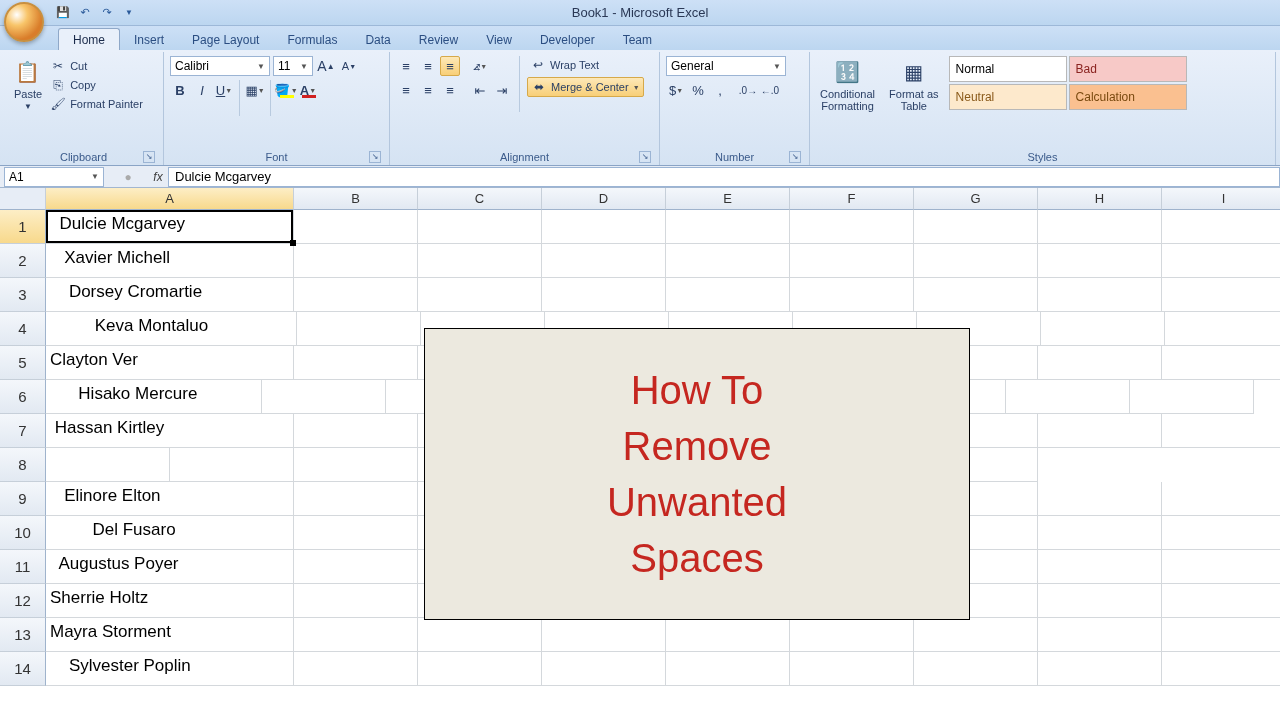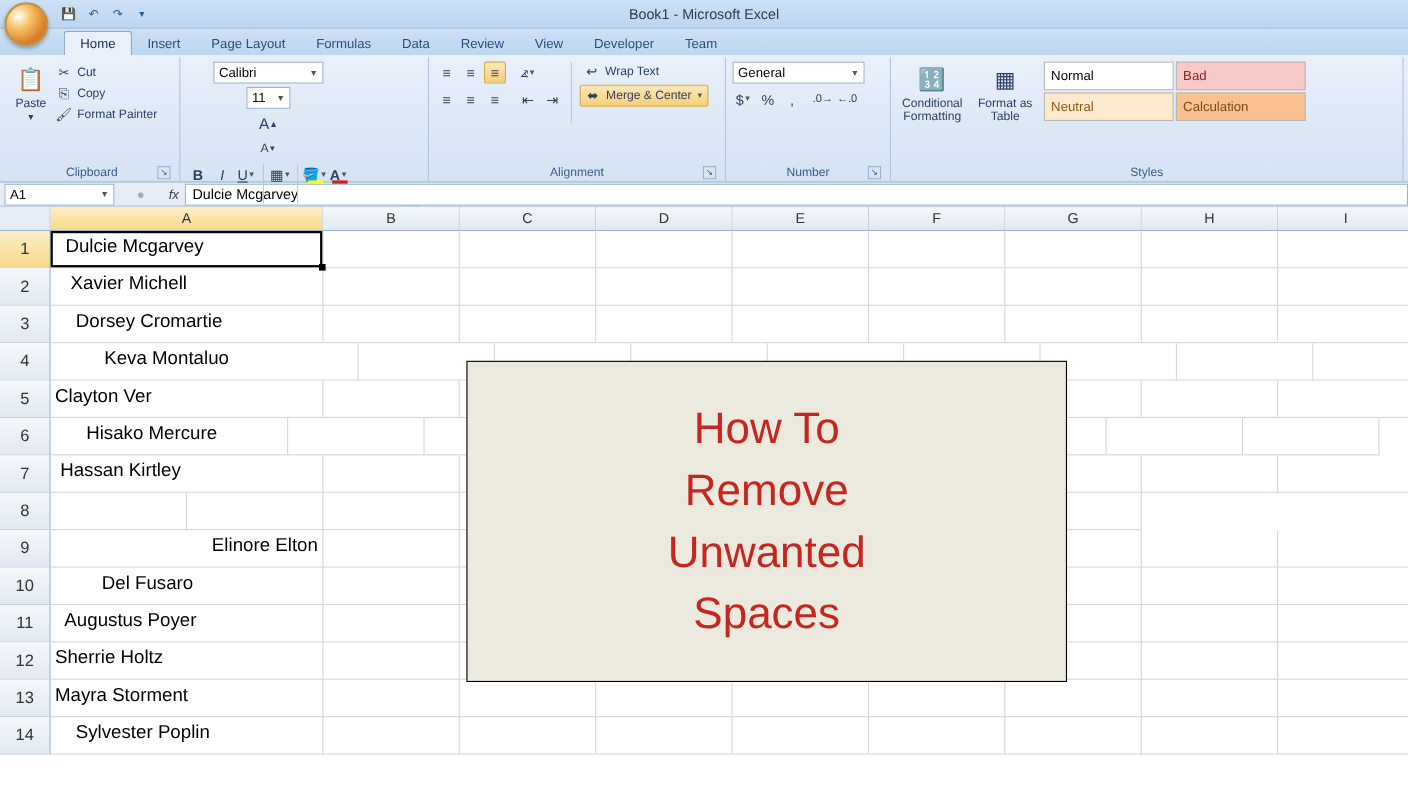--- a/index.html
+++ b/index.html
@@ -32,7 +32,7 @@
 .clip-list div { display:flex; align-items:center; gap:4px;}
 
 .font-col { display:flex; flex-direction:column; gap:4px;}
-.font-row1 { display:flex; gap:3px; align-items:center;flex-direction:column;}
+.font-row1 { display:flex; gap:3px; align-items:center;}
 .font-name { width:100px; height:20px; border:1px solid #9bb4d4; background:#fff; font-size:12px; padding:1px 4px; display:flex; align-items:center; justify-content:space-between;}
 .font-size { width:40px; height:20px; border:1px solid #9bb4d4; background:#fff; font-size:12px; padding:1px 4px; display:flex; align-items:center; justify-content:space-between;}
 .dd-arrow { font-size:8px; color:#555;}

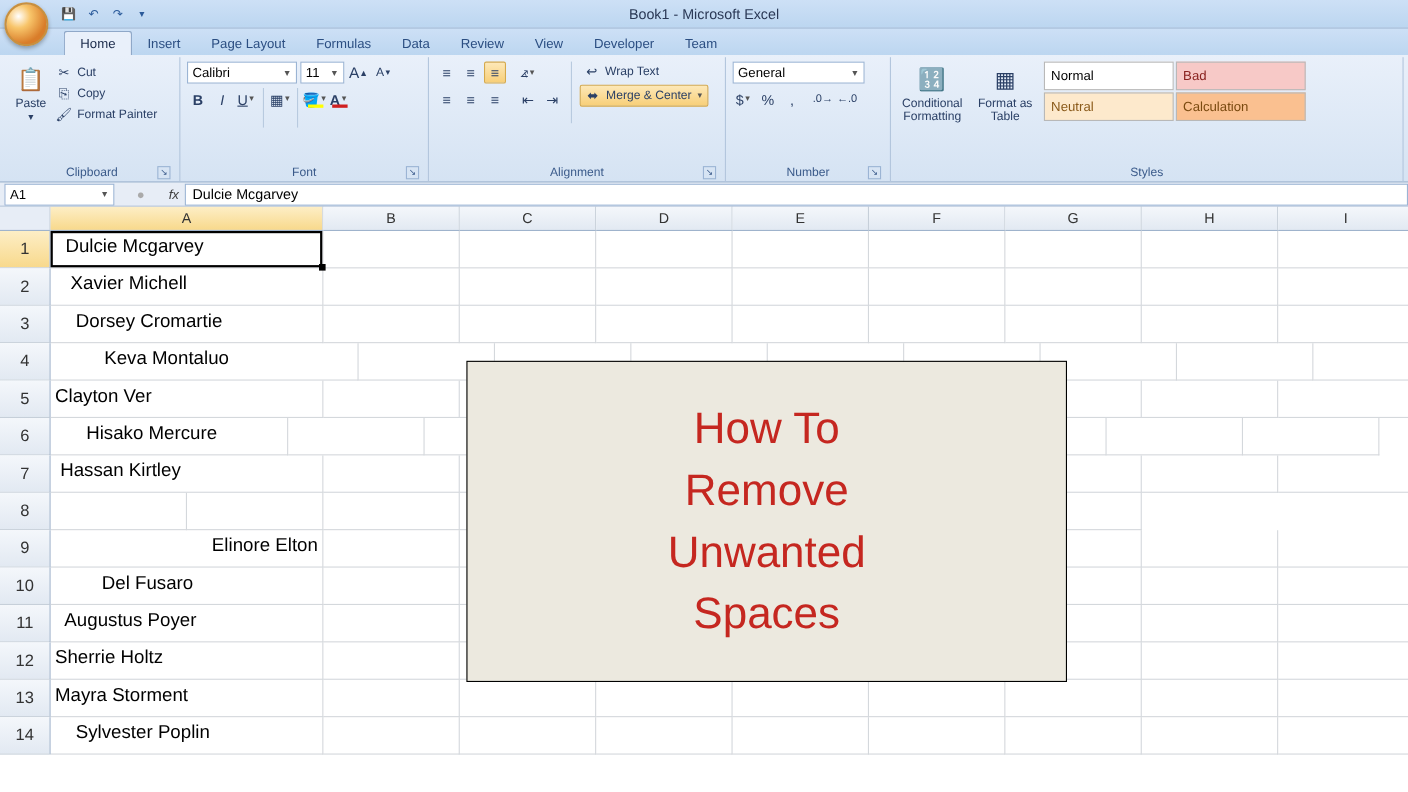--- a/index.html
+++ b/index.html
@@ -334,7 +334,7 @@
         <div class="cell" style="width: 124px;"></div>
       </div>
       <div class="cellrow">
-        <div class="cell" style="width: 280px; padding-left: 44px;"> Keva Montaluo</div>
+        <div class="cell" style="width: 251px; padding-left: 44px;"> Keva Montaluo</div>
         <div class="cell" style="width: 124px;"></div>
         <div class="cell" style="width: 124px;"></div>
         <div class="cell" style="width: 124px;"></div>

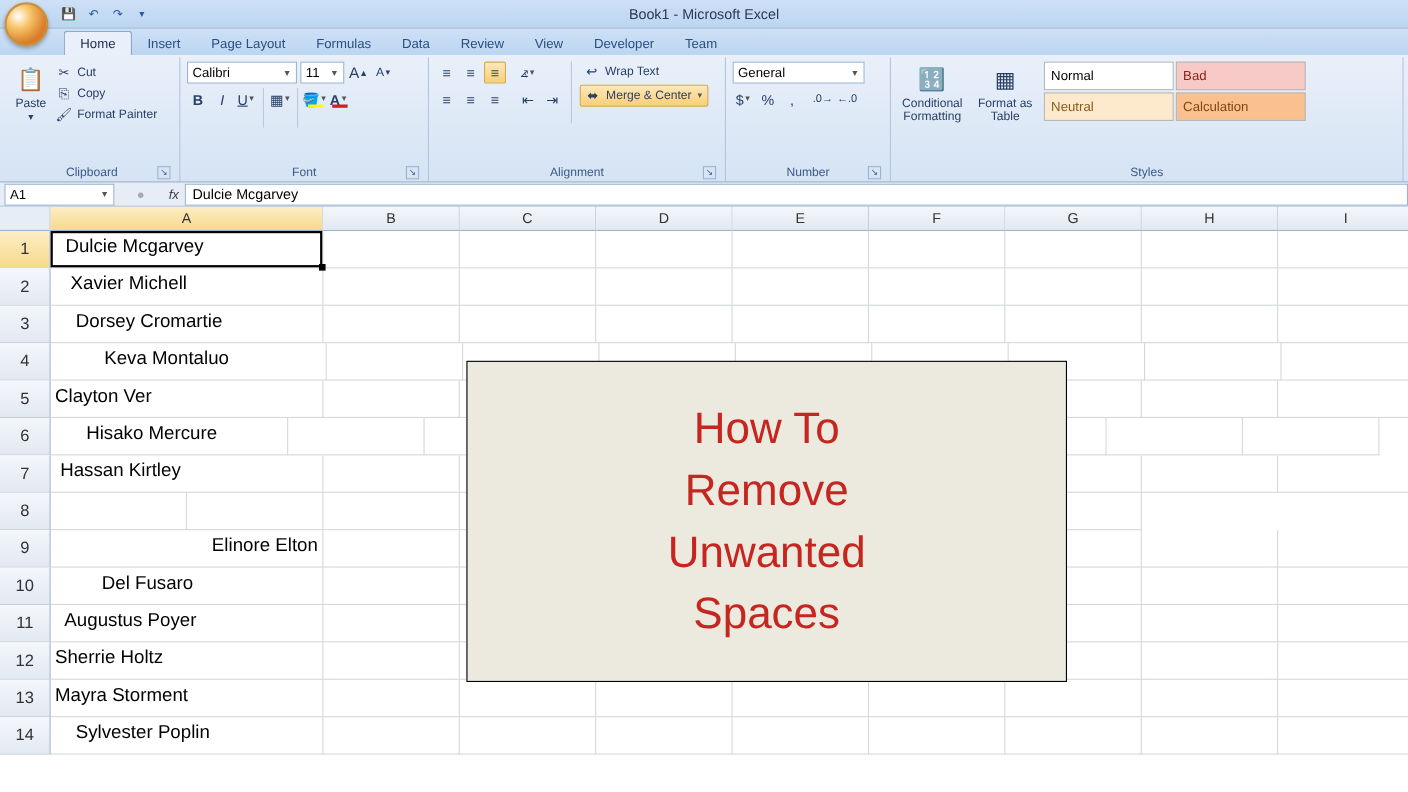--- a/index.html
+++ b/index.html
@@ -388,7 +388,7 @@
         <div class="cell" style="width: 124px;"></div>
       </div>
       <div class="cellrow">
-        <div class="cell" style="width: 248px; text-align: right;">   Elinore Elton</div>
+        <div class="cell" style="width: 248px;">   Elinore Elton</div>
         <div class="cell" style="width: 124px;"></div>
         <div class="cell" style="width: 124px;"></div>
         <div class="cell" style="width: 124px;"></div>

